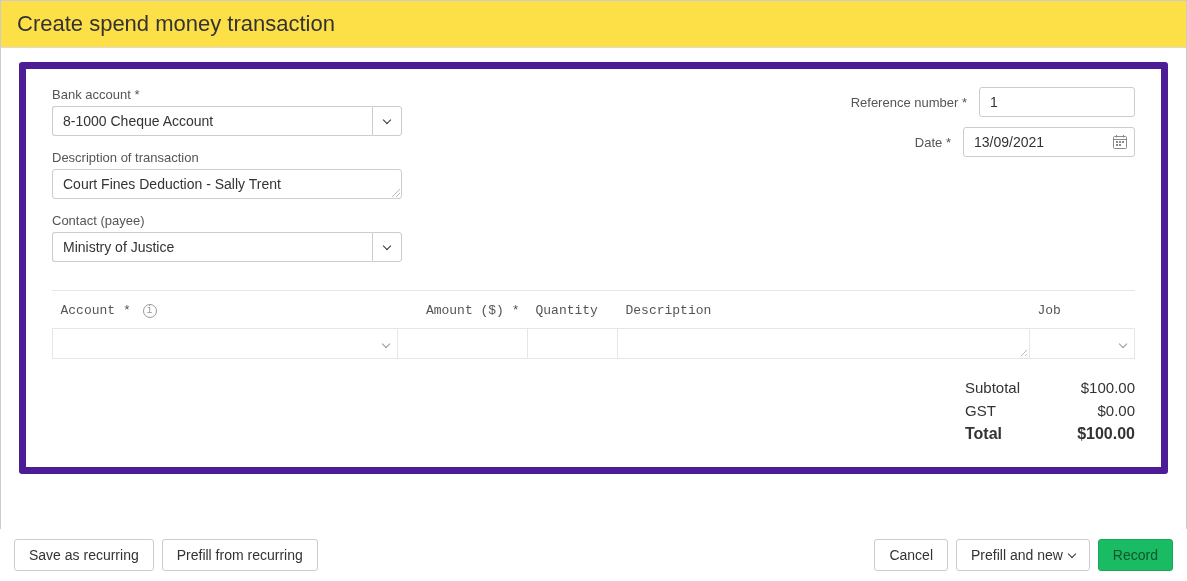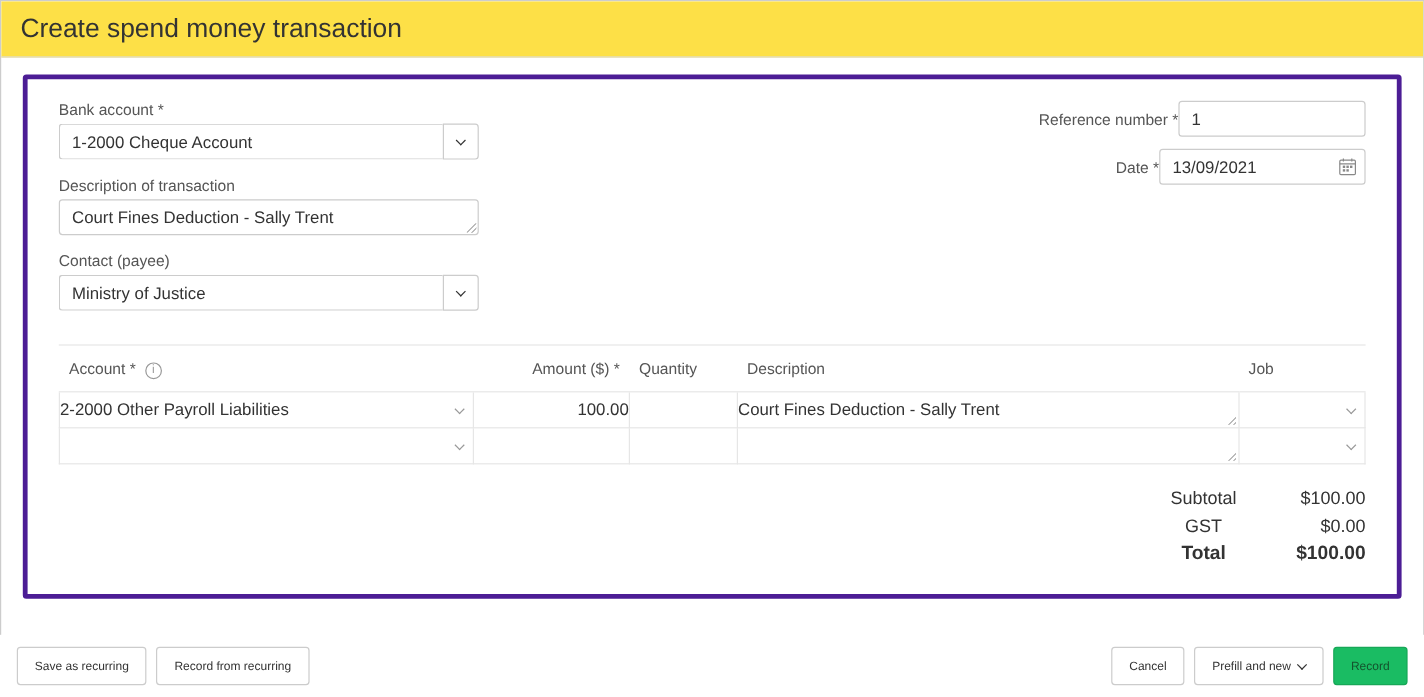--- a/index.html
+++ b/index.html
@@ -28,7 +28,7 @@
   }
   .card {
     background: #fff;
-    border: 4px solid #4c1d95;
+    border: 7px solid #4c1d95;
     border-radius: 3px;
     padding: 18px 26px;
   }

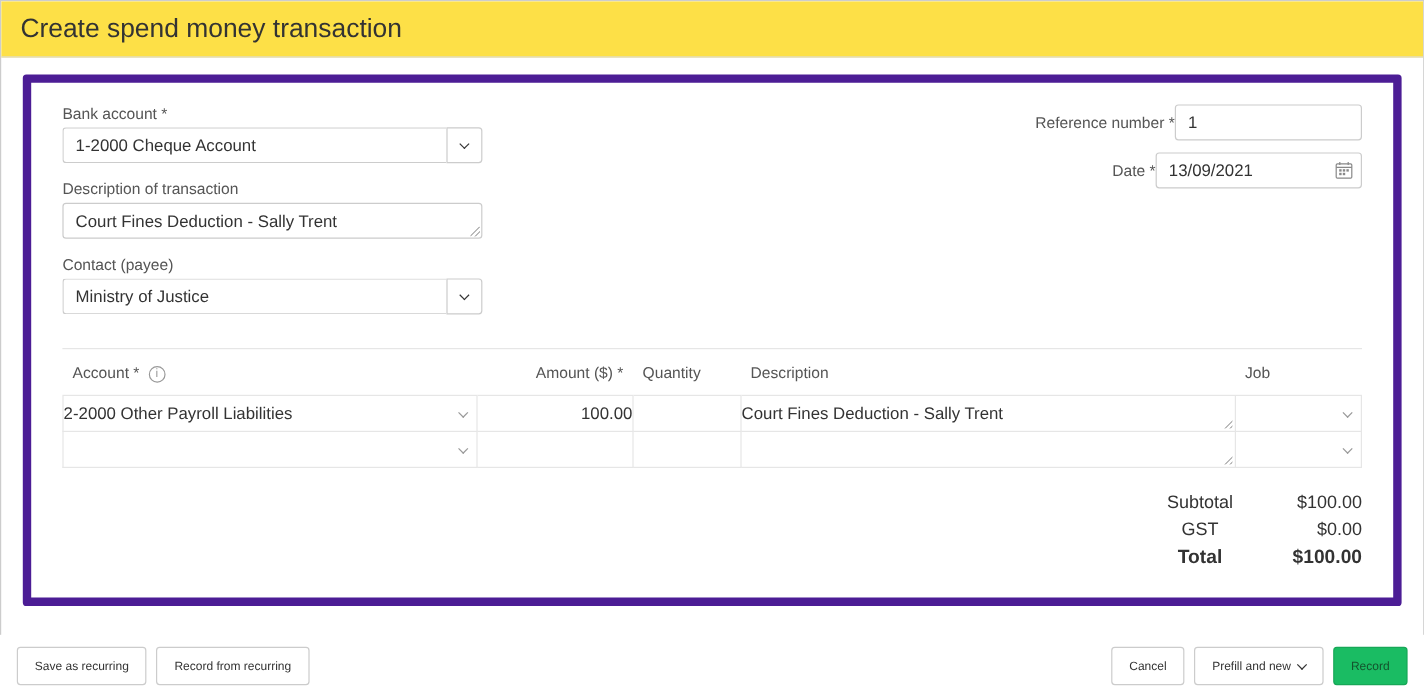--- a/index.html
+++ b/index.html
@@ -90,6 +90,7 @@
     display: flex;
     align-items: center;
     justify-content: flex-end;
+    gap: 12px;
     margin-bottom: 10px;
   }
   .right-field .label { margin-bottom: 0; }

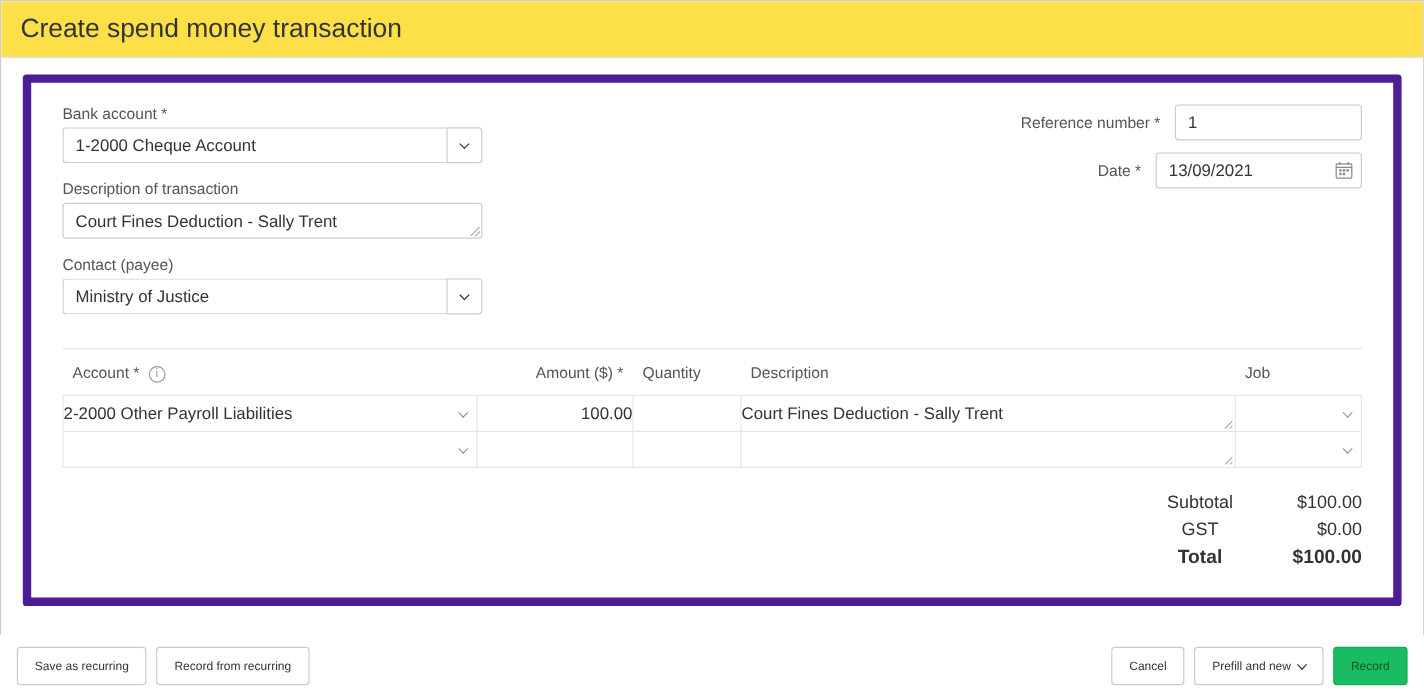--- a/index.html
+++ b/index.html
@@ -238,7 +238,7 @@
         <div class="field-block">
           <span class="label">Bank account *</span>
           <div class="select-group">
-            <div class="select-input">1-2000 Cheque Account</div>
+            <div class="select-input">8-1000 Cheque Account</div>
             <div class="select-btn">
               <span class="chevron small"></span>
             </div>

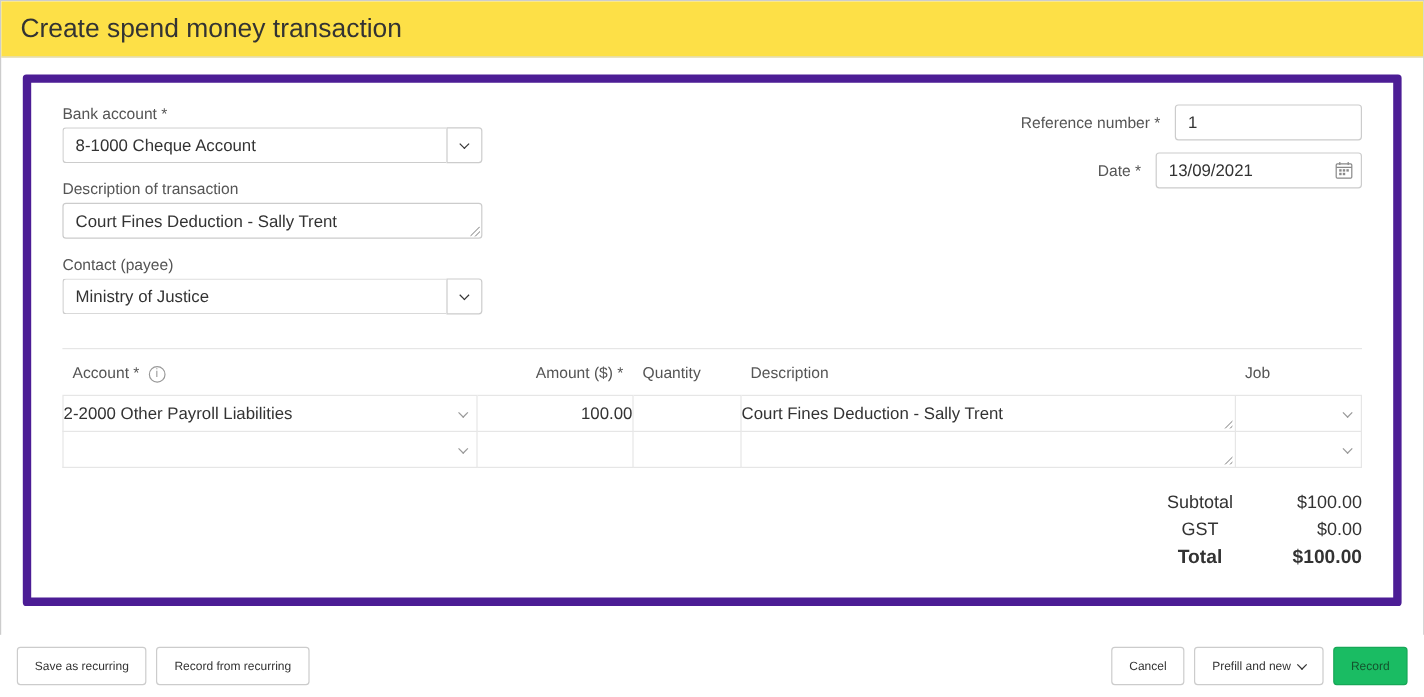--- a/index.html
+++ b/index.html
@@ -130,6 +130,7 @@
     color: #555;
     padding: 12px 8px 10px 8px;
     border-bottom: 1px solid #e6e6e6;
+    font-family: Liberation Mono, monospace;
   }
   table.line-table th.amount { text-align: right; }
   table.line-table td {

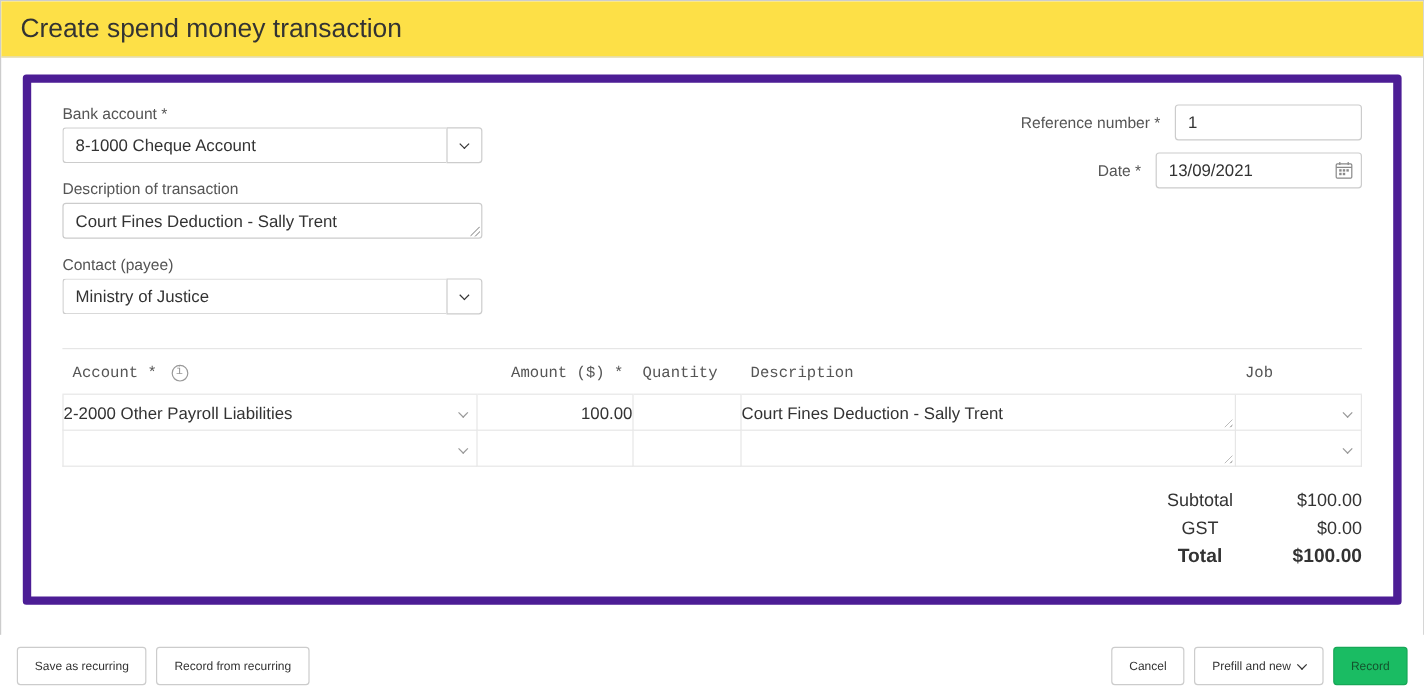--- a/index.html
+++ b/index.html
@@ -312,22 +312,6 @@
       <tbody>
         <tr>
           <td class="cell-select">
-            <span>2-2000 Other Payroll Liabilities</span>
-            <span class="cell-chevron chevron small"></span>
-          </td>
-          <td class="cell-num">100.00</td>
-          <td class="cell-text"></td>
-          <td class="cell-select">
-            <span>Court Fines Deduction - Sally Trent</span>
-            <span class="resizer" style="position:absolute;right:2px;bottom:2px;width:7px;height:7px;"></span>
-          </td>
-          <td class="cell-select">
-            <span></span>
-            <span class="cell-chevron chevron small"></span>
-          </td>
-        </tr>
-        <tr>
-          <td class="cell-select">
             <span></span>
             <span class="cell-chevron chevron small"></span>
           </td>

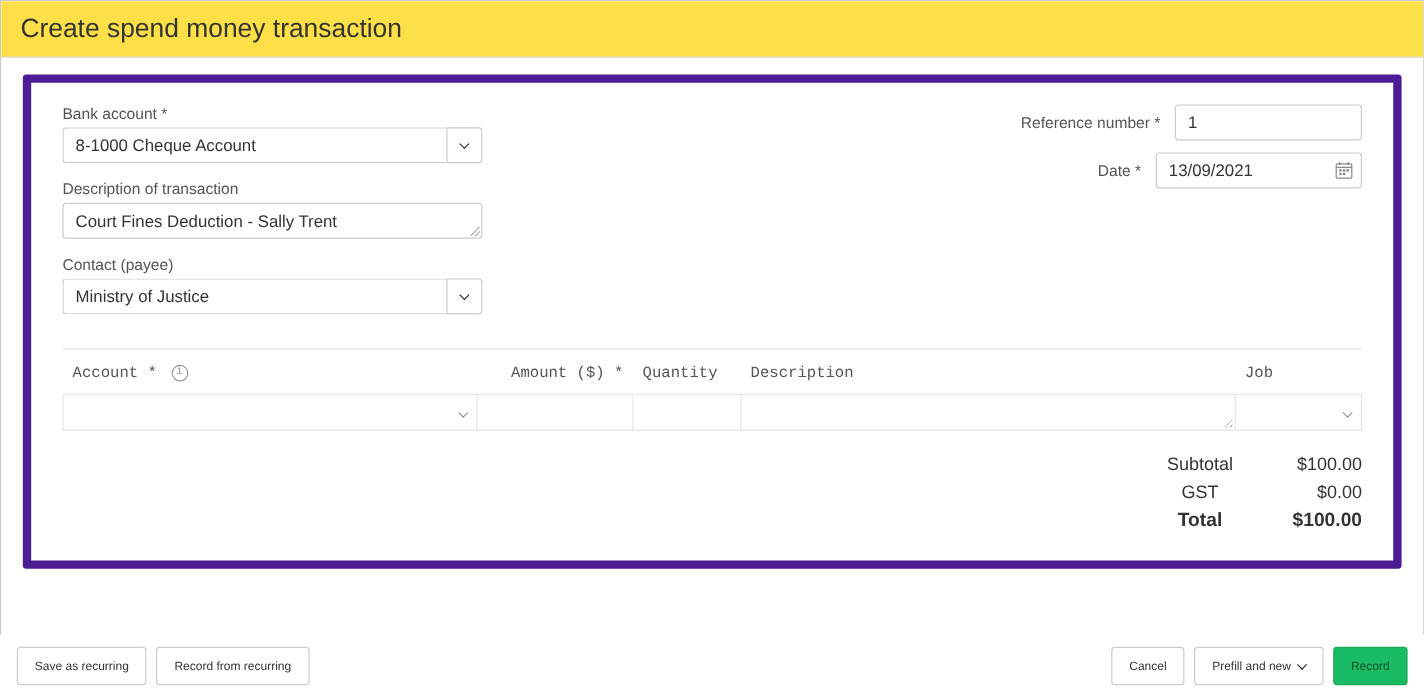--- a/index.html
+++ b/index.html
@@ -165,7 +165,7 @@
     font-size: 15px;
     color: #333;
   }
-  .totals-row .tot-label { min-width: 70px; text-align: center; }
+  .totals-row .tot-label { min-width: 70px; text-align: left; }
   .totals-row .tot-val { min-width: 80px; text-align: right; }
   .totals-row.total-bold { font-weight: 700; font-size: 16px; }
   

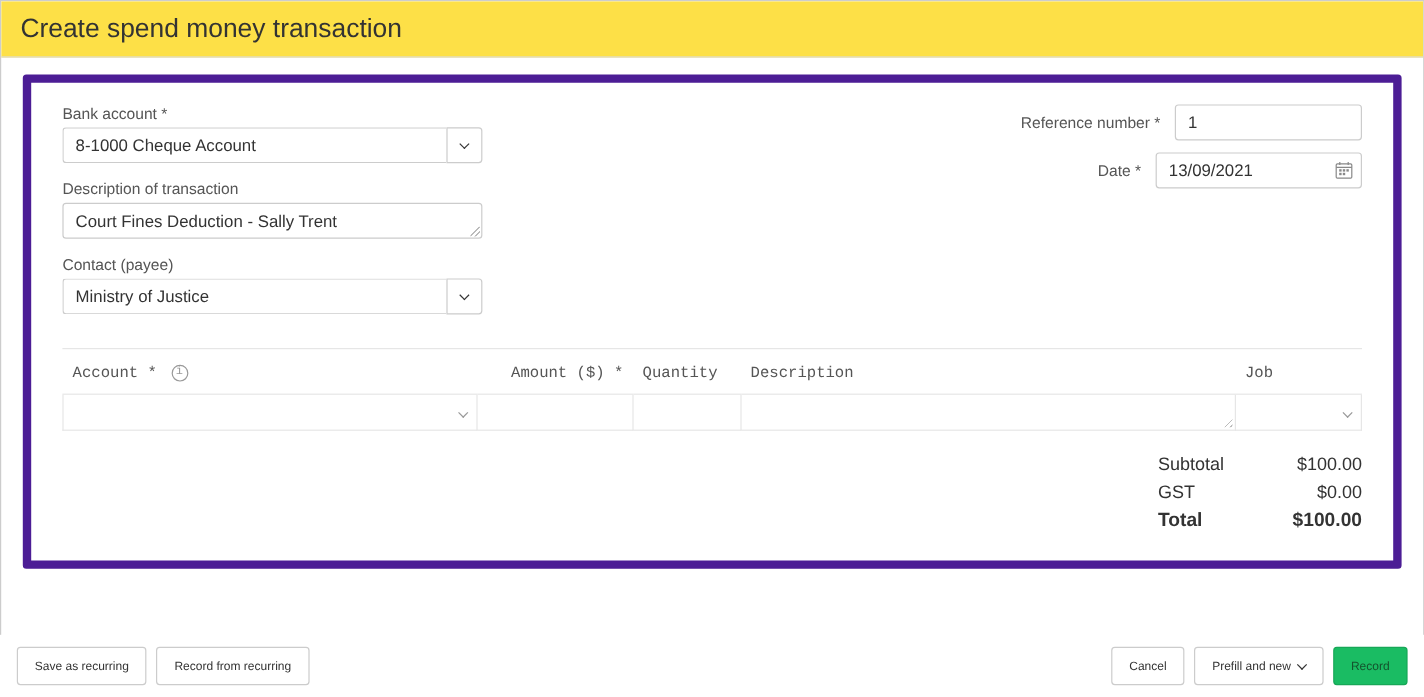--- a/index.html
+++ b/index.html
@@ -185,7 +185,7 @@
     background: #fff;
     border-radius: 3px;
     padding: 0 14px;
-    font-size: 10px;
+    font-size: 14px;
     color: #333;
     cursor: pointer;
     display: inline-flex;

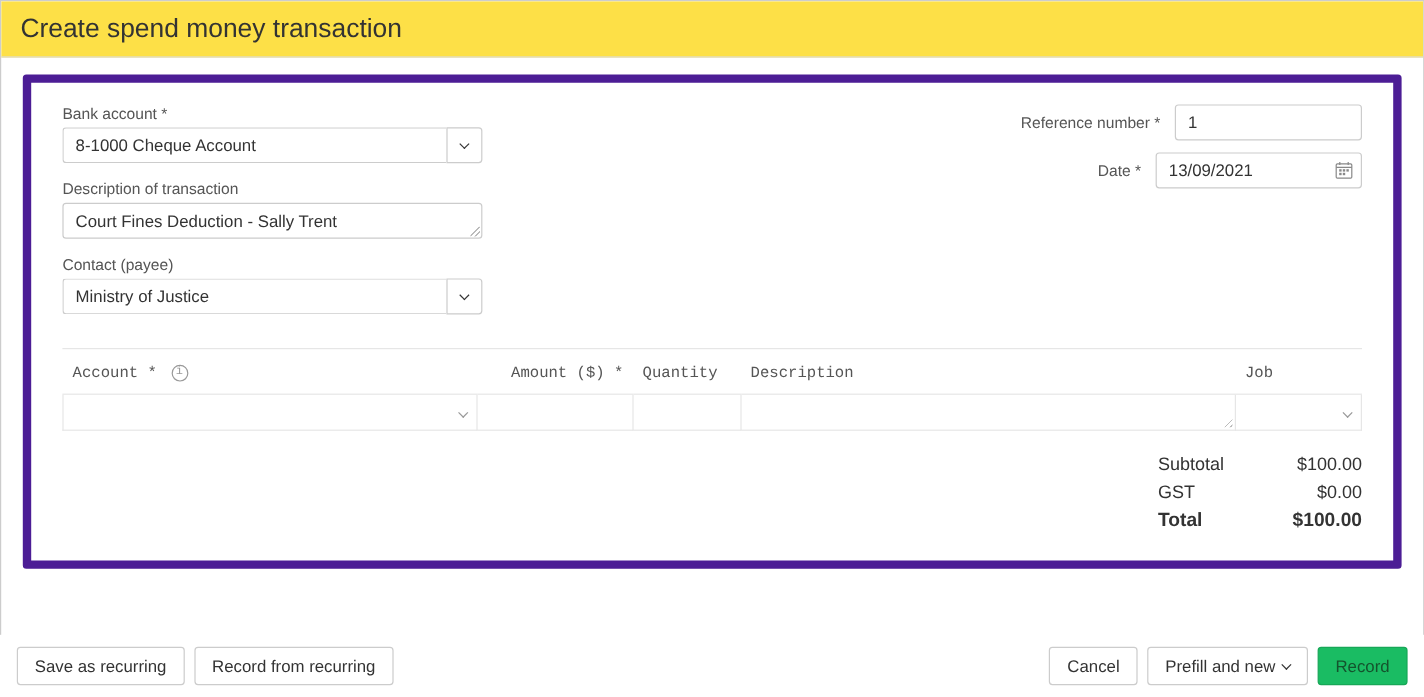--- a/index.html
+++ b/index.html
@@ -351,7 +351,7 @@
 <div class="footer-bar">
   <div class="footer-left">
     <button class="btn">Save as recurring</button>
-    <button class="btn">Record from recurring</button>
+    <button class="btn">Prefill from recurring</button>
   </div>
   <div class="footer-right">
     <button class="btn">Cancel</button>

